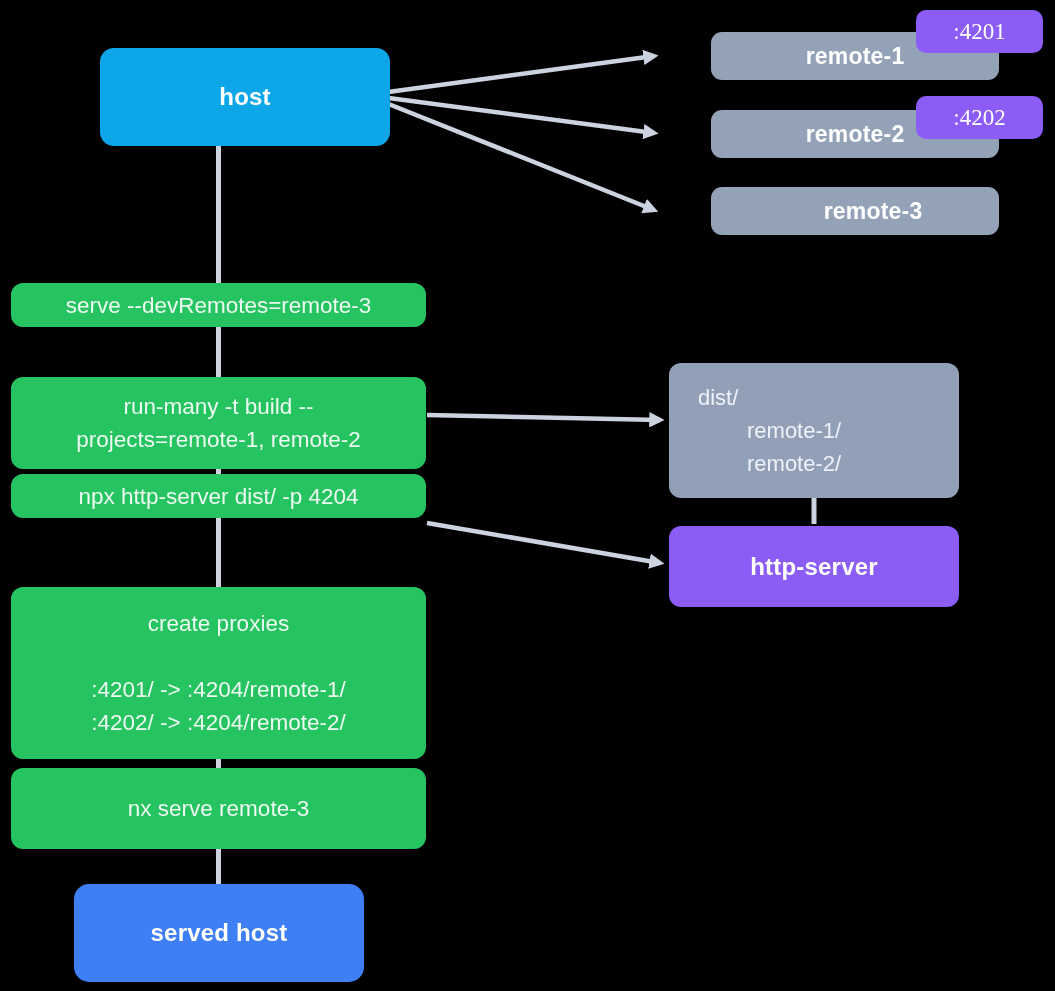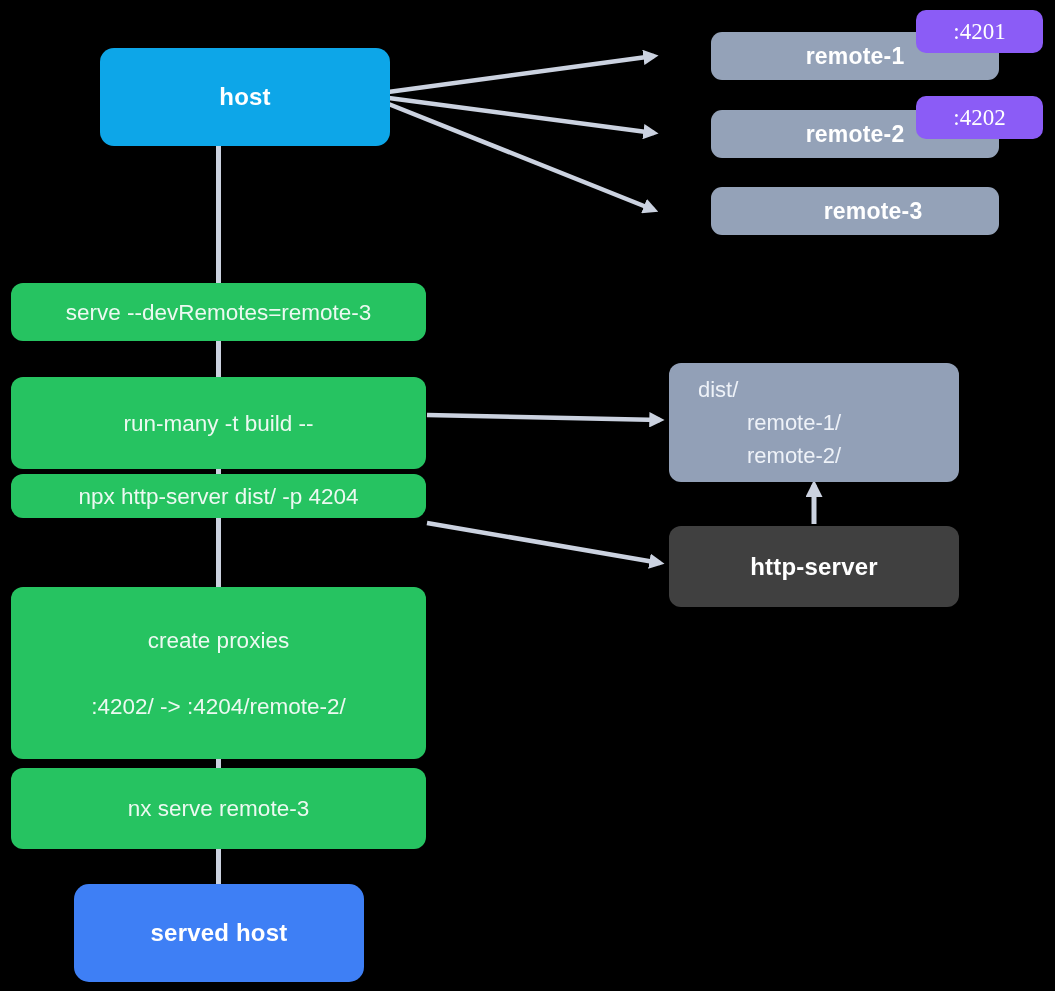--- a/index.html
+++ b/index.html
@@ -20,7 +20,7 @@
   .badge span{color:#fff;font-size:23px;font-weight:400;}
   .step{left:11px;width:415px;background:#26c361;border-radius:12px;flex-direction:column;}
   .step span{color:#ecf9f1;font-size:22.5px;font-weight:400;line-height:33px;text-align:center;white-space:pre;}
-  .s1{top:283px;height:58px;} .s2{top:377px;height:92px;} .s3{top:474px;height:44px;}
+  .s1{top:283px;height:44px;} .s2{top:377px;height:92px;} .s3{top:474px;height:44px;}
   .s4{top:587px;height:172px;} .s5{top:768px;height:81px;}
   .spacer-line{height:33px;}
   .dist-node{left:669px;top:363px;width:290px;height:119px;background:#92a0b7;border-radius:12px;

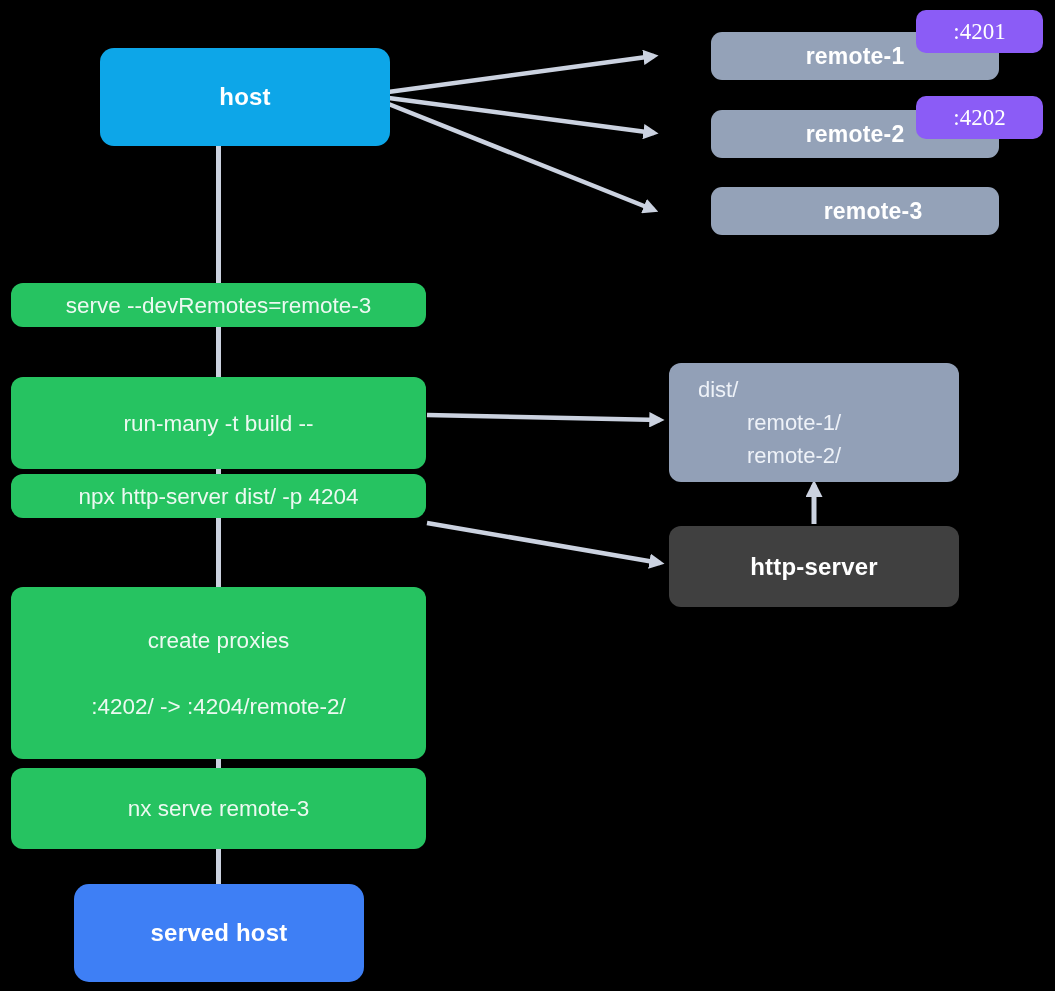--- a/index.html
+++ b/index.html
@@ -23,7 +23,7 @@
   .s1{top:283px;height:44px;} .s2{top:377px;height:92px;} .s3{top:474px;height:44px;}
   .s4{top:587px;height:172px;} .s5{top:768px;height:81px;}
   .spacer-line{height:33px;}
-  .dist-node{left:669px;top:363px;width:290px;height:119px;background:#92a0b7;border-radius:12px;
+  .dist-node{left:669px;top:363px;width:290px;height:135px;background:#92a0b7;border-radius:12px;
     flex-direction:column;align-items:flex-start;justify-content:center;padding-left:29px;}
   .dist-node span{color:#eef2f8;font-size:22px;line-height:33px;white-space:pre;}
   .dist-node .indent{padding-left:49px;}

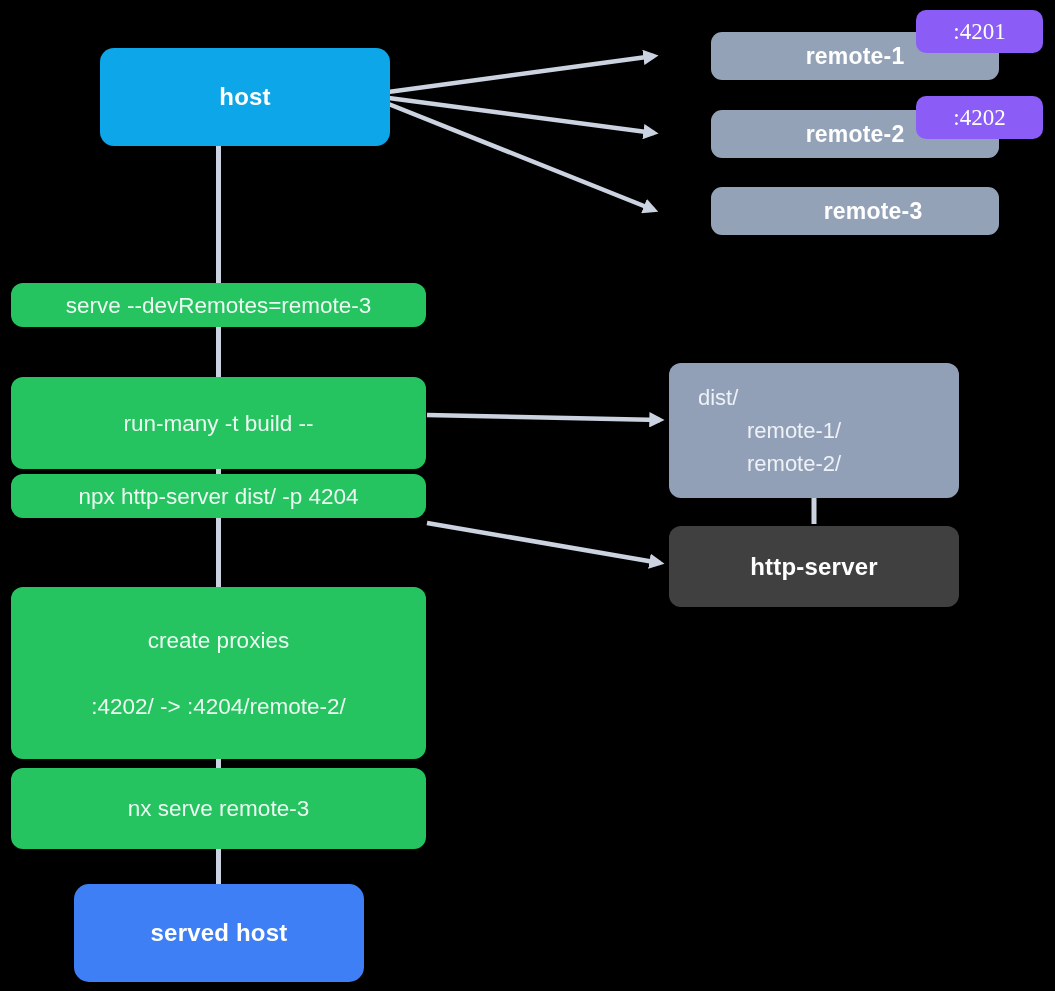--- a/index.html
+++ b/index.html
@@ -77,6 +77,7 @@
 
   <div class="node step s2">
     <span>run-many -t build --</span>
+    <span>projects=remote-1, remote-2</span>
   </div>
 
   <div class="node step s3">

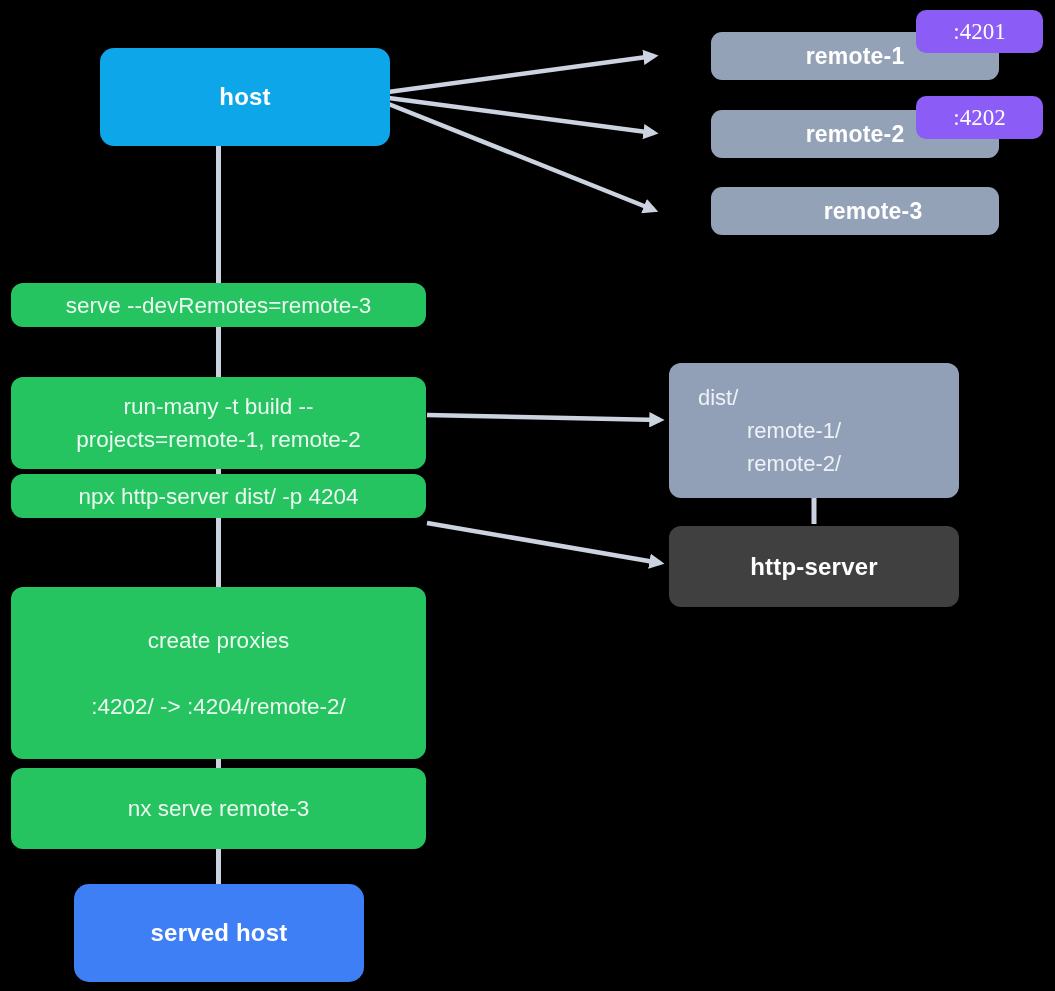--- a/index.html
+++ b/index.html
@@ -27,7 +27,7 @@
     flex-direction:column;align-items:flex-start;justify-content:center;padding-left:29px;}
   .dist-node span{color:#eef2f8;font-size:22px;line-height:33px;white-space:pre;}
   .dist-node .indent{padding-left:49px;}
-  .http-node{left:669px;top:526px;width:290px;height:81px;background:#404040;border-radius:12px;}
+  .http-node{left:669px;top:526px;width:290px;height:81px;background:#8b5cf6;border-radius:12px;}
 </style>
 </head>
 <body>

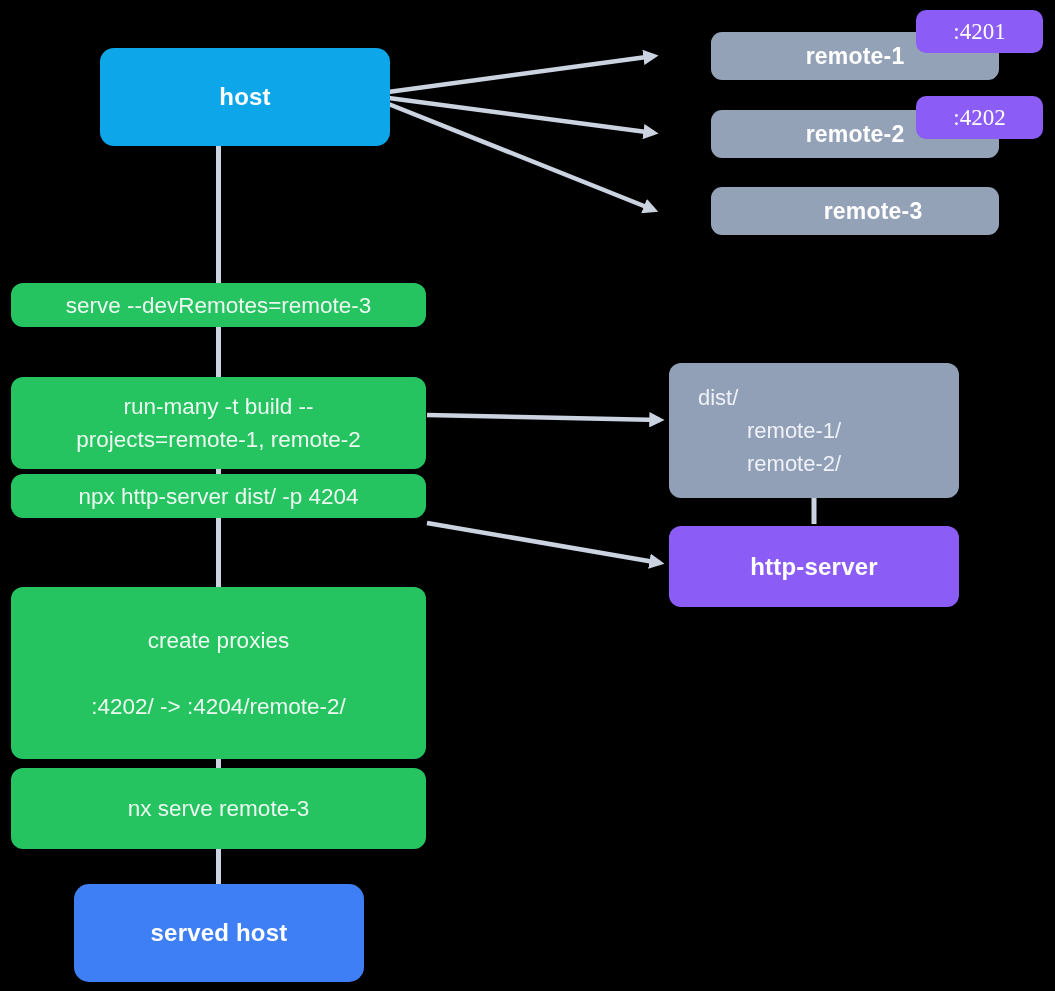--- a/index.html
+++ b/index.html
@@ -87,6 +87,7 @@
   <div class="node step s4">
     <span>create proxies</span>
     <span class="spacer-line"></span>
+    <span>:4201/ -&gt; :4204/remote-1/</span>
     <span>:4202/ -&gt; :4204/remote-2/</span>
   </div>
 

